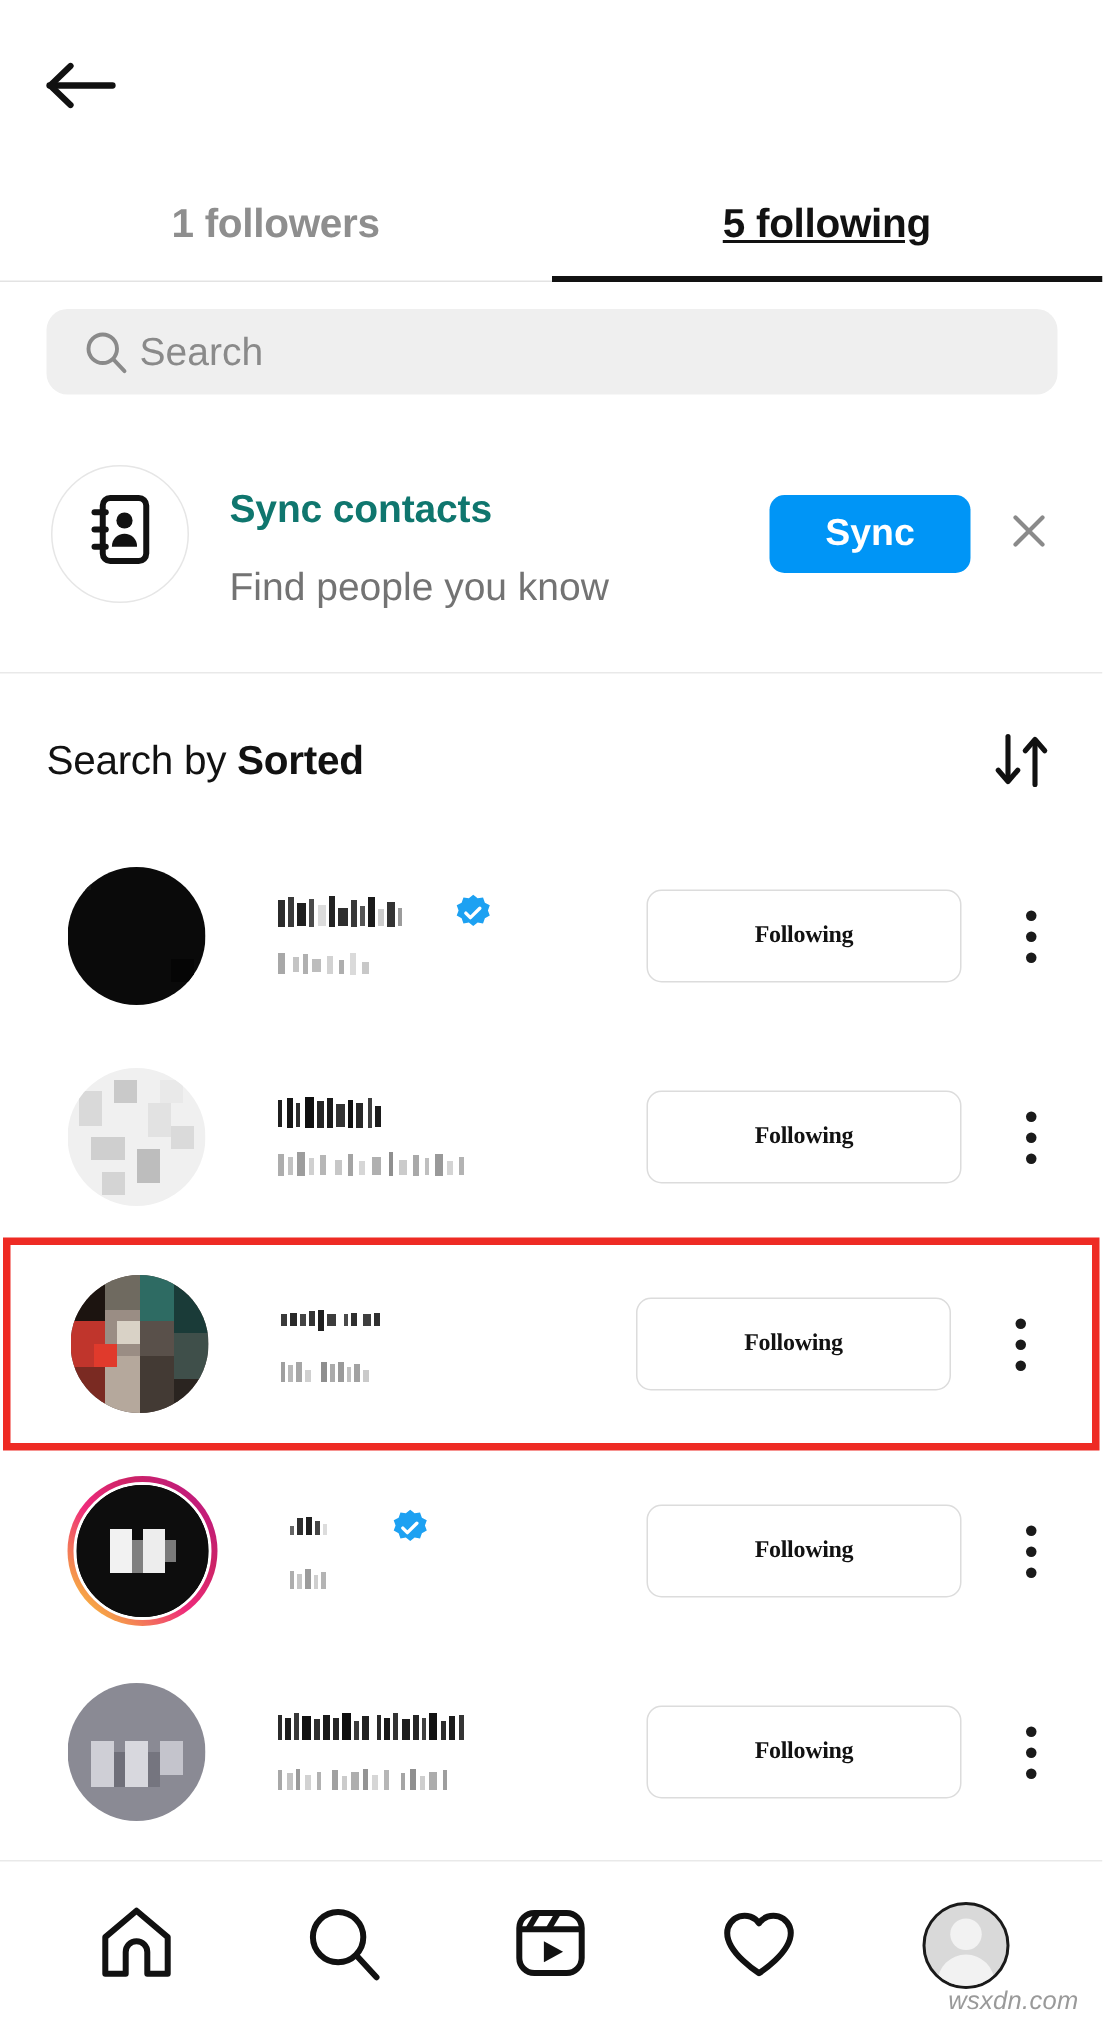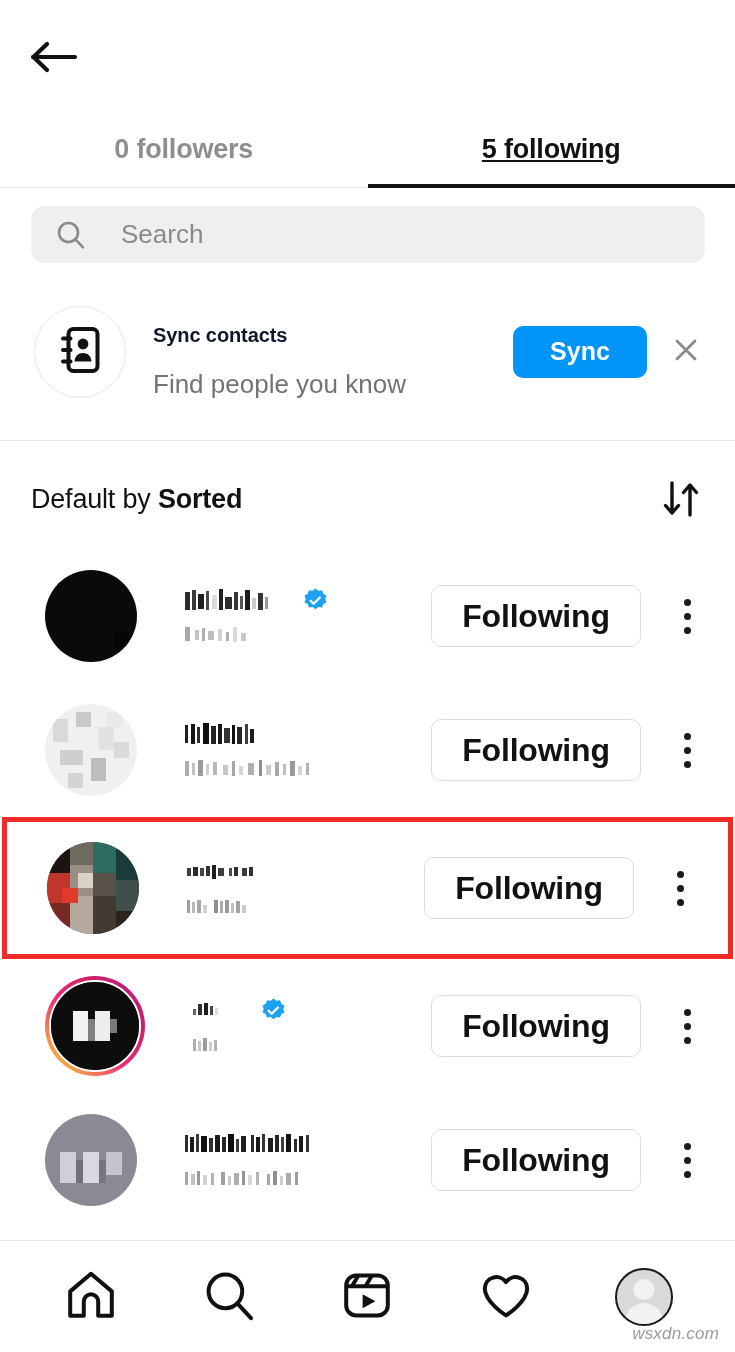--- a/index.html
+++ b/index.html
@@ -197,7 +197,7 @@
 
   <div class="tabs">
     <button class="tab inactive">
-      <span>0 followers</span>
+      <span>1 followers</span>
     </button>
     <button class="tab active">
       <span>5 following</span>

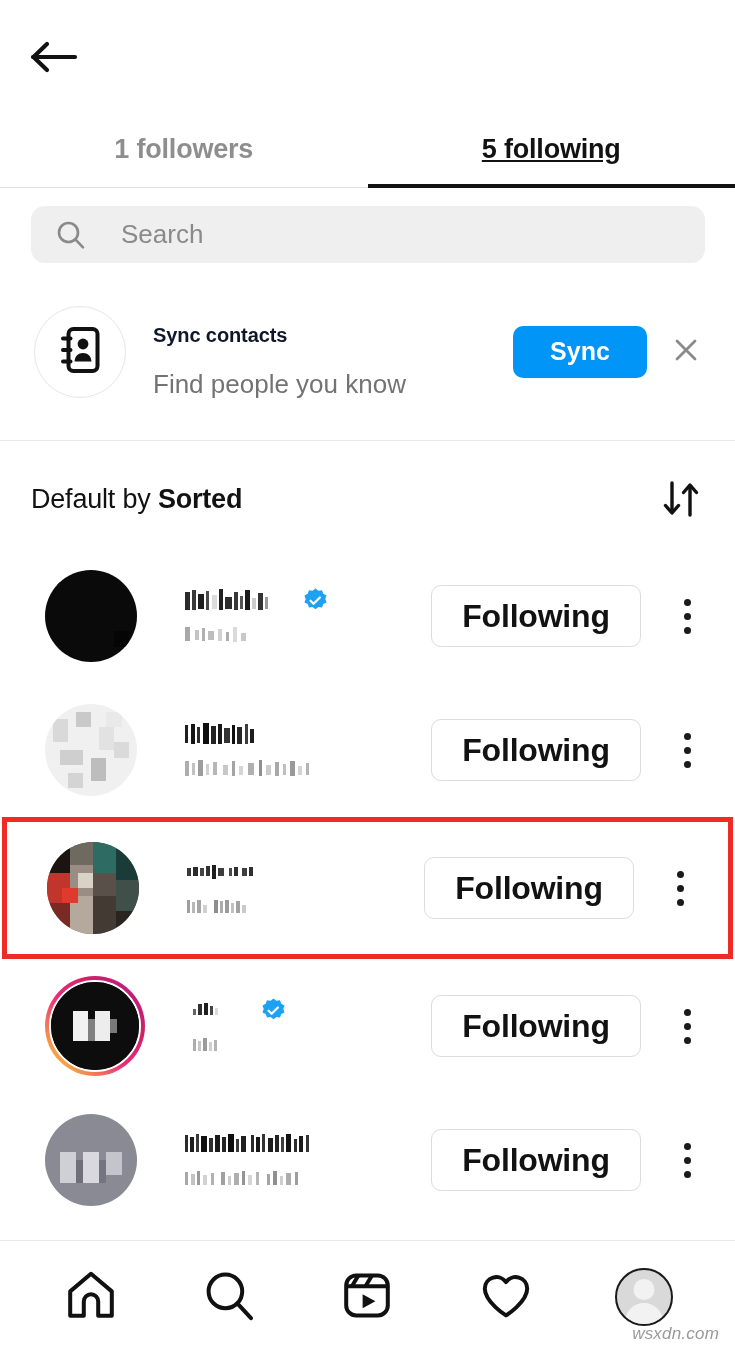--- a/index.html
+++ b/index.html
@@ -47,7 +47,7 @@
   .search-wrap{ padding:18px 30px 0 31px; }
   .search-box{
     height:57px; background:#efefef; border-radius:14px;
-    display:flex; align-items:center; gap:34px;
+    display:flex; align-items:center; gap:6px;
     padding:16px 24px; cursor:text;
   }
   .search-box .mag{ flex:0 0 auto; display:flex; }

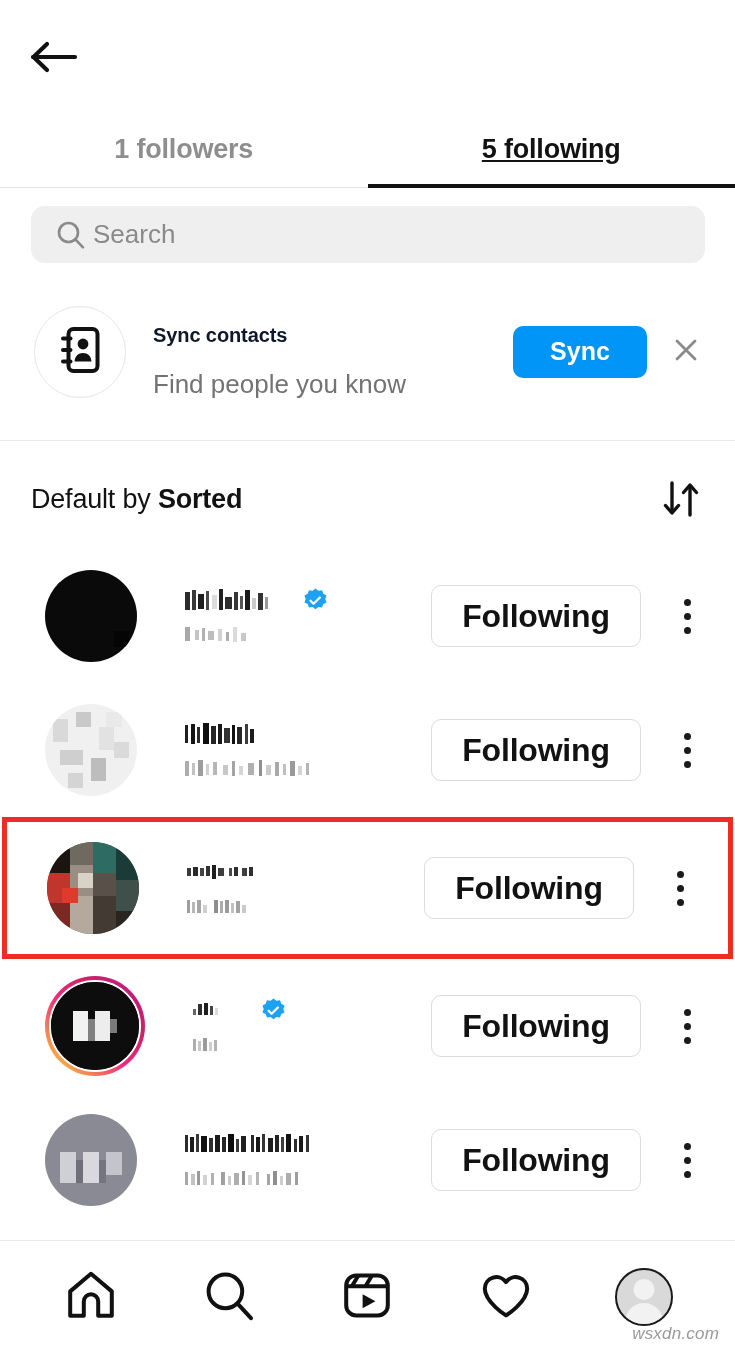--- a/index.html
+++ b/index.html
@@ -71,7 +71,7 @@
     flex:0 0 auto;
   }
   .sync-text{ margin-left:27px; flex:1 1 auto; min-width:0; }
-  .sync-title{ font-size:20px; font-weight:700; color:#0f172a; line-height:1.28; letter-spacing:-0.1px;margin-top:21px; }
+  .sync-title{ font-size:26px; font-weight:700; color:#0f766e; line-height:1.28; letter-spacing:-0.1px;margin-top:21px; }
   .sync-sub{ font-size:26px; color:#737373; line-height:1.3; margin-top:19px; }
   .sync-btn{
     background:#0095f6; color:#fff; border:none;

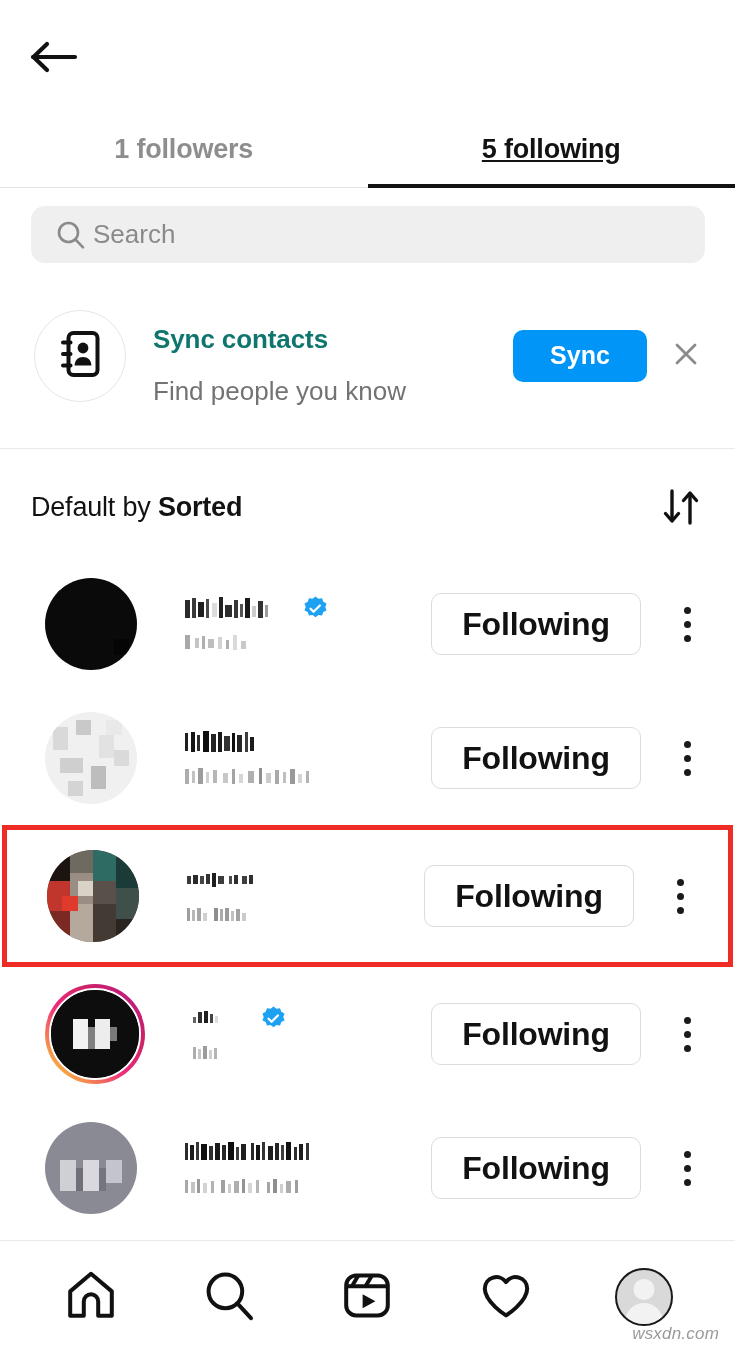--- a/index.html
+++ b/index.html
@@ -246,7 +246,7 @@
 
   <div class="sorted-row">
     <div class="sorted-label">
-      <span>Default by </span><b>Sorted</b>
+      <span>Search by </span><b>Sorted</b>
     </div>
     <span class="sort-icon">
       <svg width="44" height="40" viewBox="0 0 44 40" fill="none">

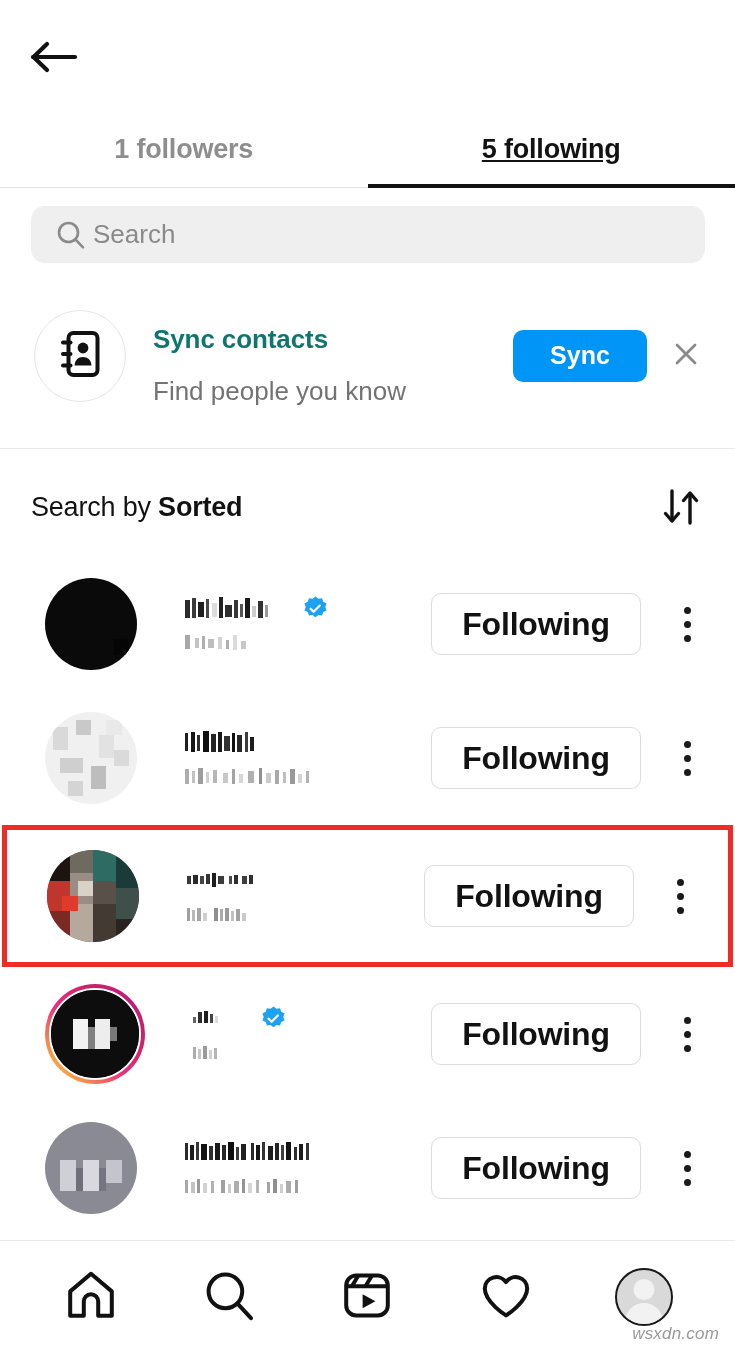--- a/index.html
+++ b/index.html
@@ -132,9 +132,9 @@
     width:210px; height:62px;
     border:1px solid #dcdcdc; background:#fff;
     border-radius:10px; cursor:pointer;
-    font-size:32px; font-weight:700; color:#121212;
+    font-size:16px; font-weight:700; color:#121212;
     letter-spacing:-0.2px;
-    font-family:Liberation Sans, sans-serif;
+    font-family:Liberation Serif, serif;
   }
   .kebab{
     flex:0 0 auto; margin-left:28px;

